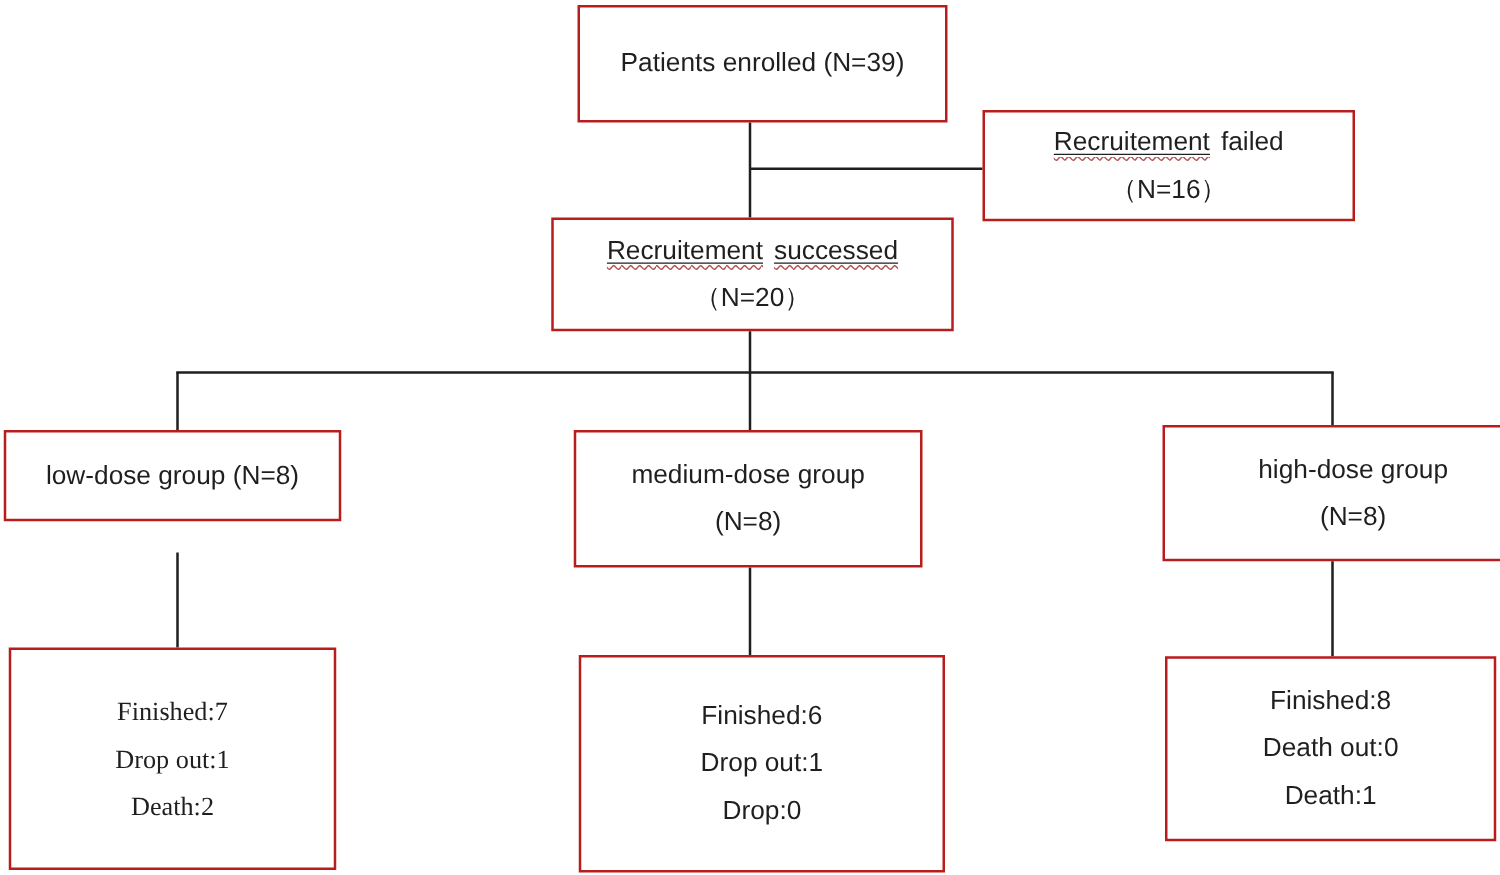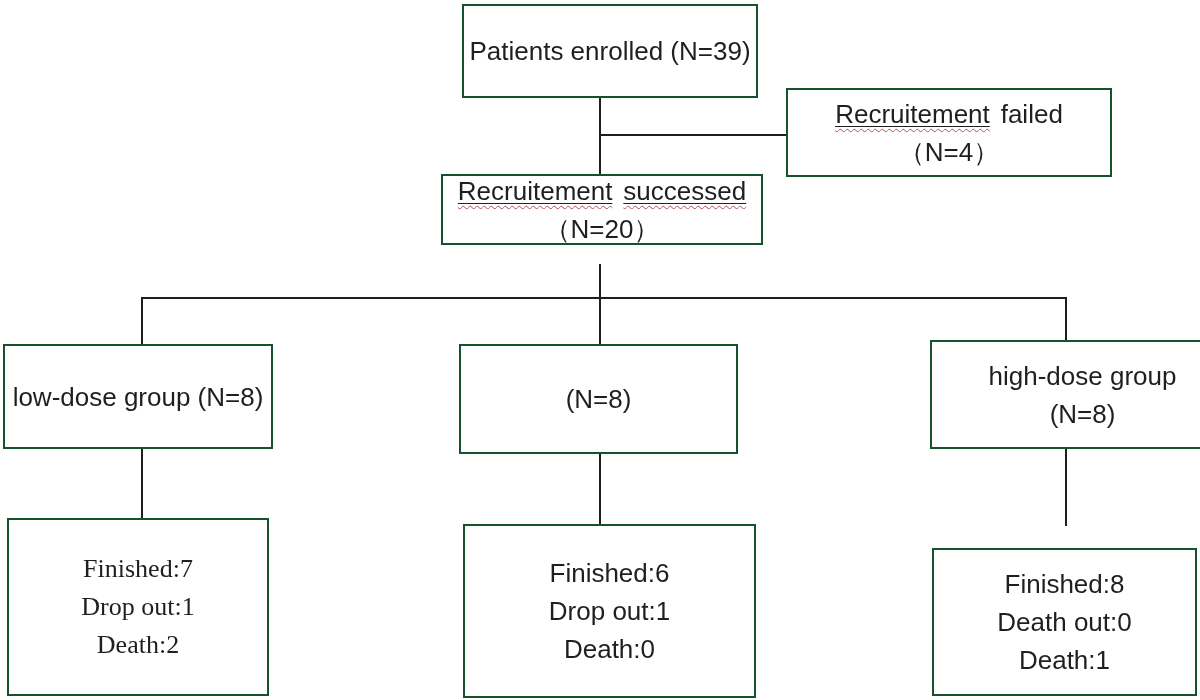--- a/index.html
+++ b/index.html
@@ -18,14 +18,14 @@
   .box {
     position: absolute;
     box-sizing: border-box;
-    border: 2px solid #14532d;
+    border: 2px solid #b91c1c;
     background: #ffffff;
     display: flex;
     flex-direction: column;
     align-items: center;
     justify-content: center;
     text-align: center;
-    font-size: 26px;
+    font-size: 21px;
     color: #1f1f1f;
     line-height: 38px;
     z-index: 2;

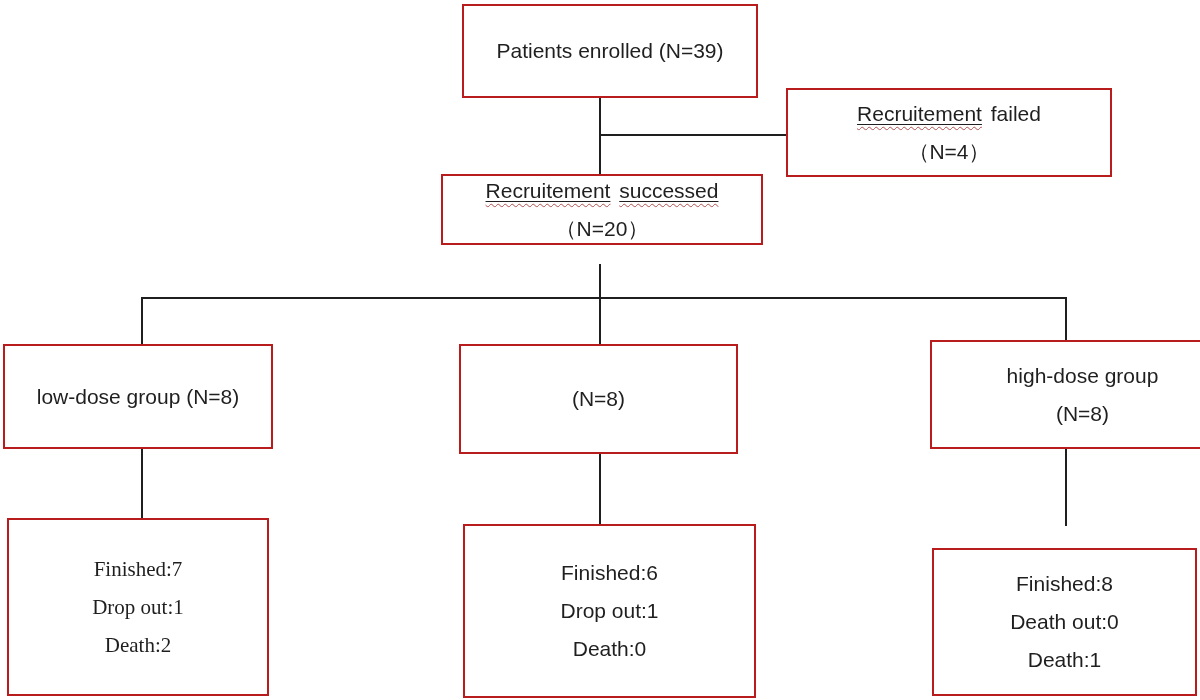--- a/index.html
+++ b/index.html
@@ -55,7 +55,7 @@
 
   
   #box-enrolled        { left: 462px; top: 4px;   width: 296px; height: 94px; }
-  #box-failed          { left: 786px; top: 88px;  width: 326px; height: 89px; }
+  #box-failed          { left: 786px; top: 88px;  width: 298px; height: 89px; }
   #box-successed       { left: 441px; top: 174px; width: 322px; height: 71px; }
   #box-low             { left: 3px;   top: 344px; width: 270px; height: 105px; }
   #box-medium          { left: 459px; top: 344px; width: 279px; height: 110px; }

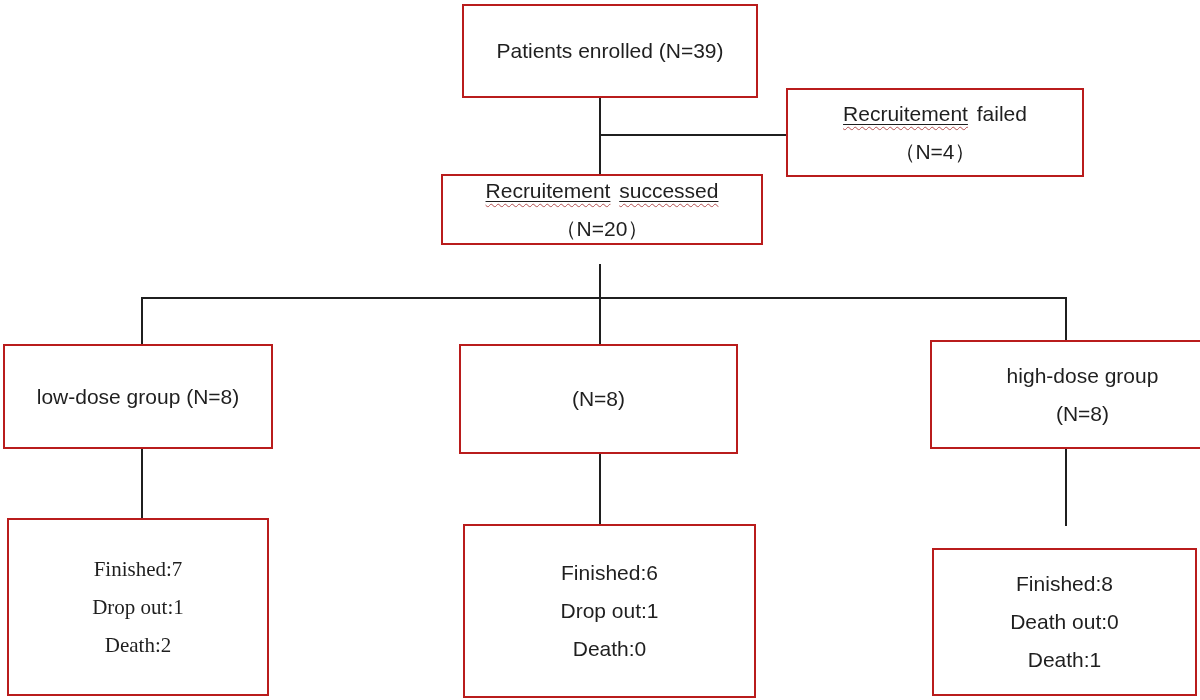--- a/index.html
+++ b/index.html
@@ -98,7 +98,7 @@
     <span class="bline">
       <span class="mw"><span class="wavy">Recruitement</span></span><span class="gap-left">failed</span>
     </span>
-    <span class="bline">（N=4）</span>
+    <span class="bline">（N=16）</span>
   </div>
 
   <div class="box" id="box-successed">

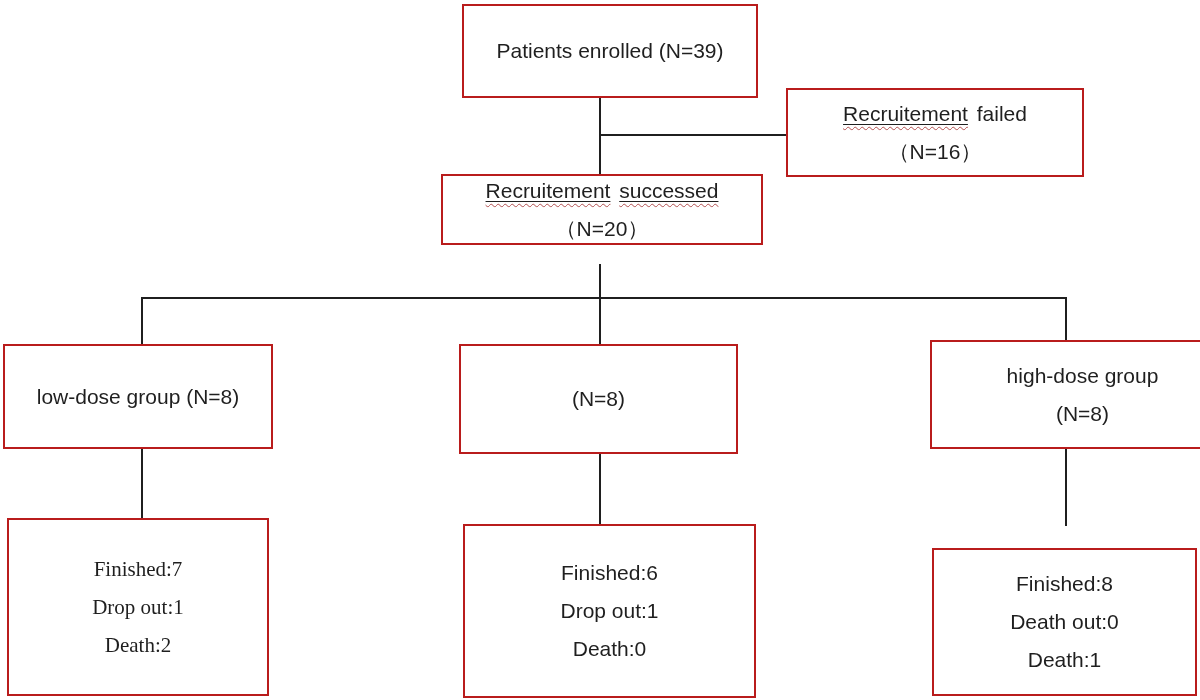--- a/index.html
+++ b/index.html
@@ -56,7 +56,7 @@
   
   #box-enrolled        { left: 462px; top: 4px;   width: 296px; height: 94px; }
   #box-failed          { left: 786px; top: 88px;  width: 298px; height: 89px; }
-  #box-successed       { left: 441px; top: 174px; width: 322px; height: 71px; }
+  #box-successed       { left: 441px; top: 174px; width: 322px; height: 91px; }
   #box-low             { left: 3px;   top: 344px; width: 270px; height: 105px; }
   #box-medium          { left: 459px; top: 344px; width: 279px; height: 110px; }
   #box-high            { left: 930px; top: 340px; width: 305px; height: 109px; text-align: center; }

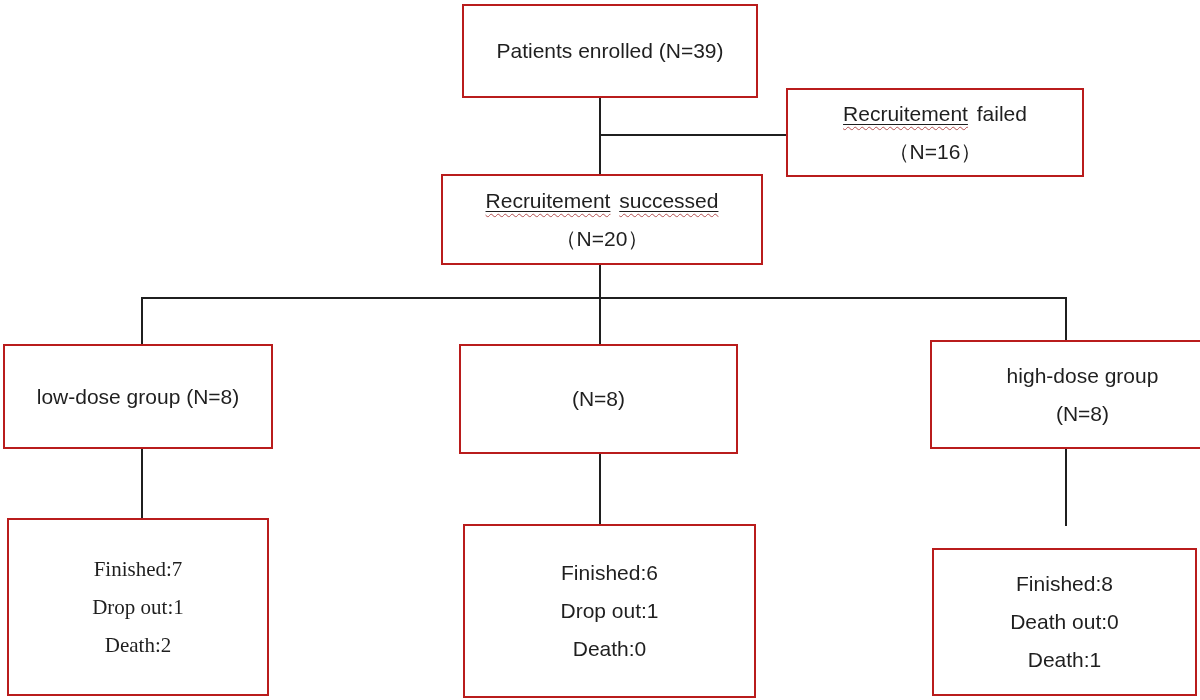--- a/index.html
+++ b/index.html
@@ -57,7 +57,7 @@
   #box-enrolled        { left: 462px; top: 4px;   width: 296px; height: 94px; }
   #box-failed          { left: 786px; top: 88px;  width: 298px; height: 89px; }
   #box-successed       { left: 441px; top: 174px; width: 322px; height: 91px; }
-  #box-low             { left: 3px;   top: 344px; width: 270px; height: 105px; }
+  #box-low             { left: 3px;   top: 344px; width: 270px; height: 73px; }
   #box-medium          { left: 459px; top: 344px; width: 279px; height: 110px; }
   #box-high            { left: 930px; top: 340px; width: 305px; height: 109px; text-align: center; }
   #box-low-outcome     { left: 7px;   top: 518px; width: 262px; height: 178px; font-family: Liberation Serif, serif; }

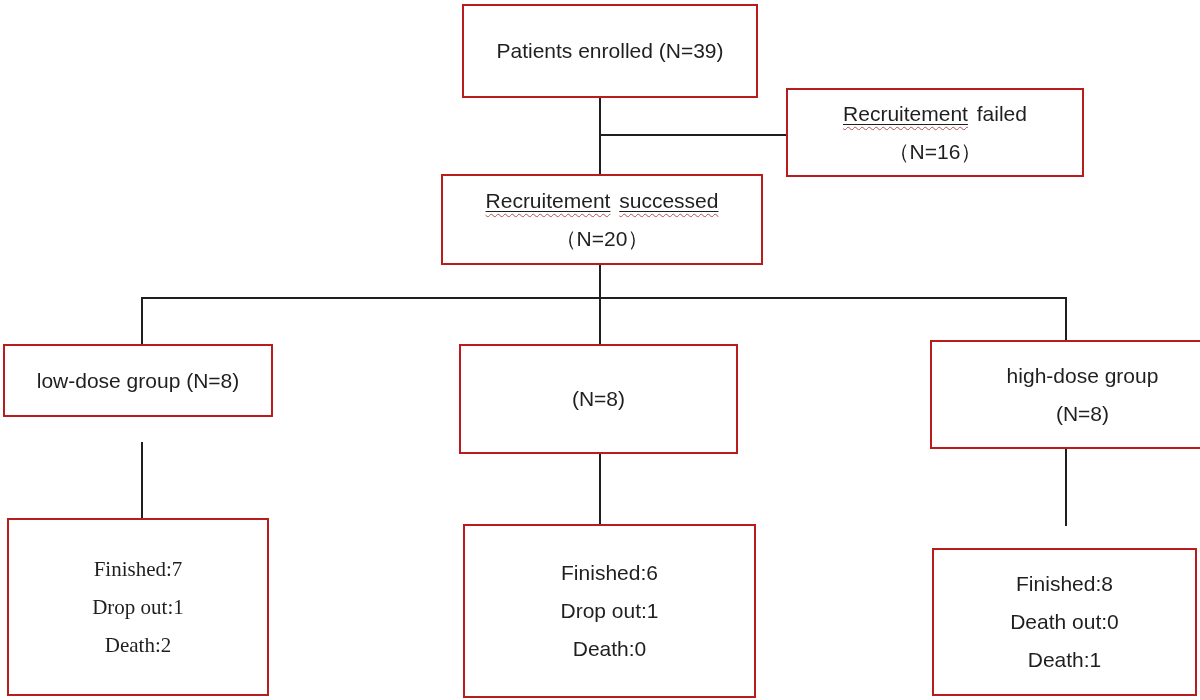--- a/index.html
+++ b/index.html
@@ -113,6 +113,7 @@
   </div>
 
   <div class="box" id="box-medium">
+    <span class="bline">medium-dose group</span>
     <span class="bline">(N=8)</span>
   </div>
 

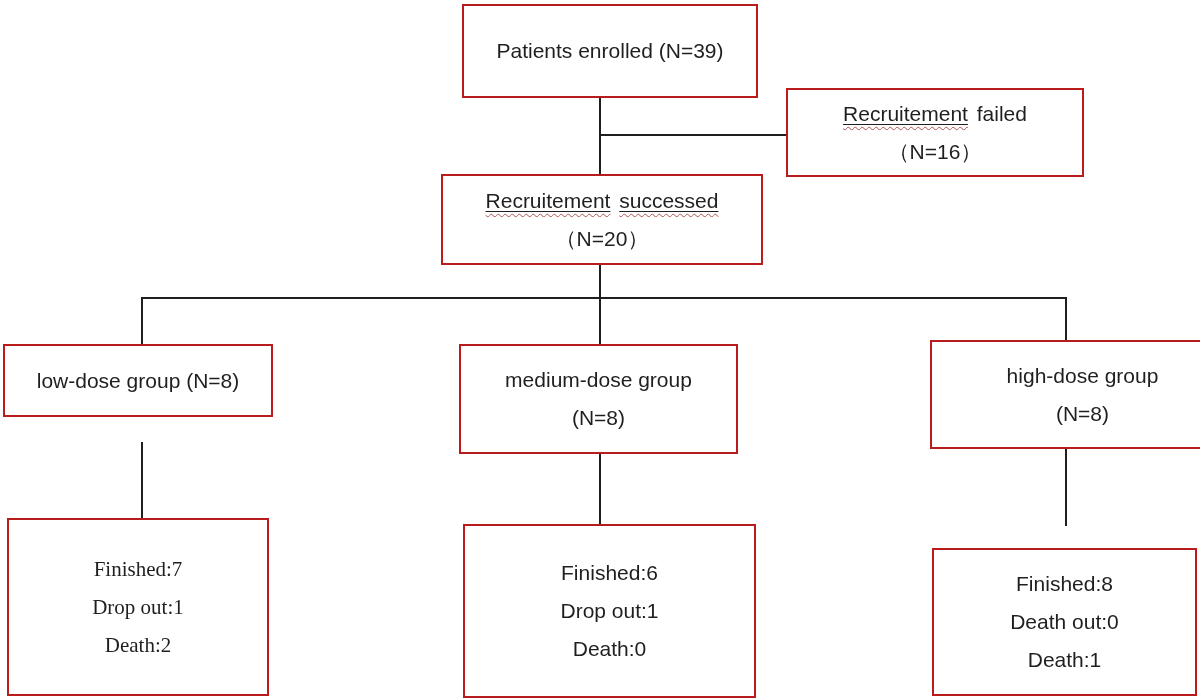--- a/index.html
+++ b/index.html
@@ -62,7 +62,7 @@
   #box-high            { left: 930px; top: 340px; width: 305px; height: 109px; text-align: center; }
   #box-low-outcome     { left: 7px;   top: 518px; width: 262px; height: 178px; font-family: Liberation Serif, serif; }
   #box-medium-outcome  { left: 463px; top: 524px; width: 293px; height: 174px; }
-  #box-high-outcome    { left: 932px; top: 548px; width: 265px; height: 148px; align-items: center; }
+  #box-high-outcome    { left: 932px; top: 525px; width: 265px; height: 148px; align-items: center; }
 
   
   #l-enrolled-down   { left: 599px;  top: 97px;  width: 2px;   height: 78px; }

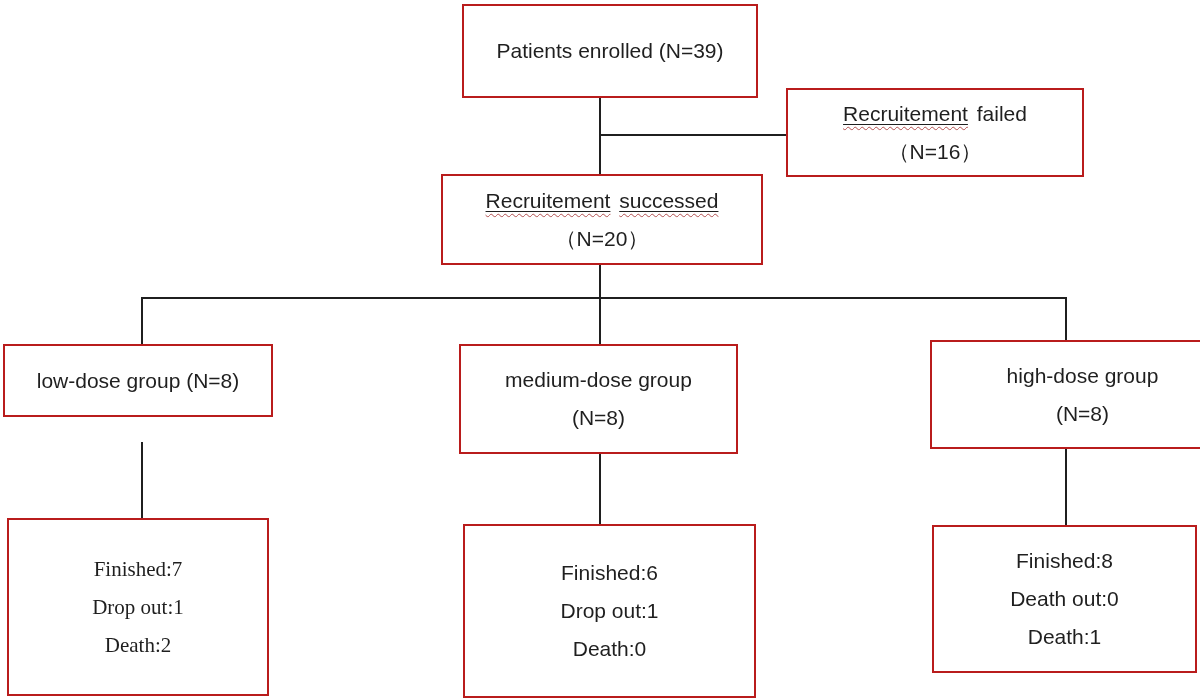--- a/index.html
+++ b/index.html
@@ -131,7 +131,7 @@
   <div class="box" id="box-medium-outcome">
     <span class="bline">Finished:6</span>
     <span class="bline">Drop out:1</span>
-    <span class="bline">Death:0</span>
+    <span class="bline">Drop:0</span>
   </div>
 
   <div class="box" id="box-high-outcome">

